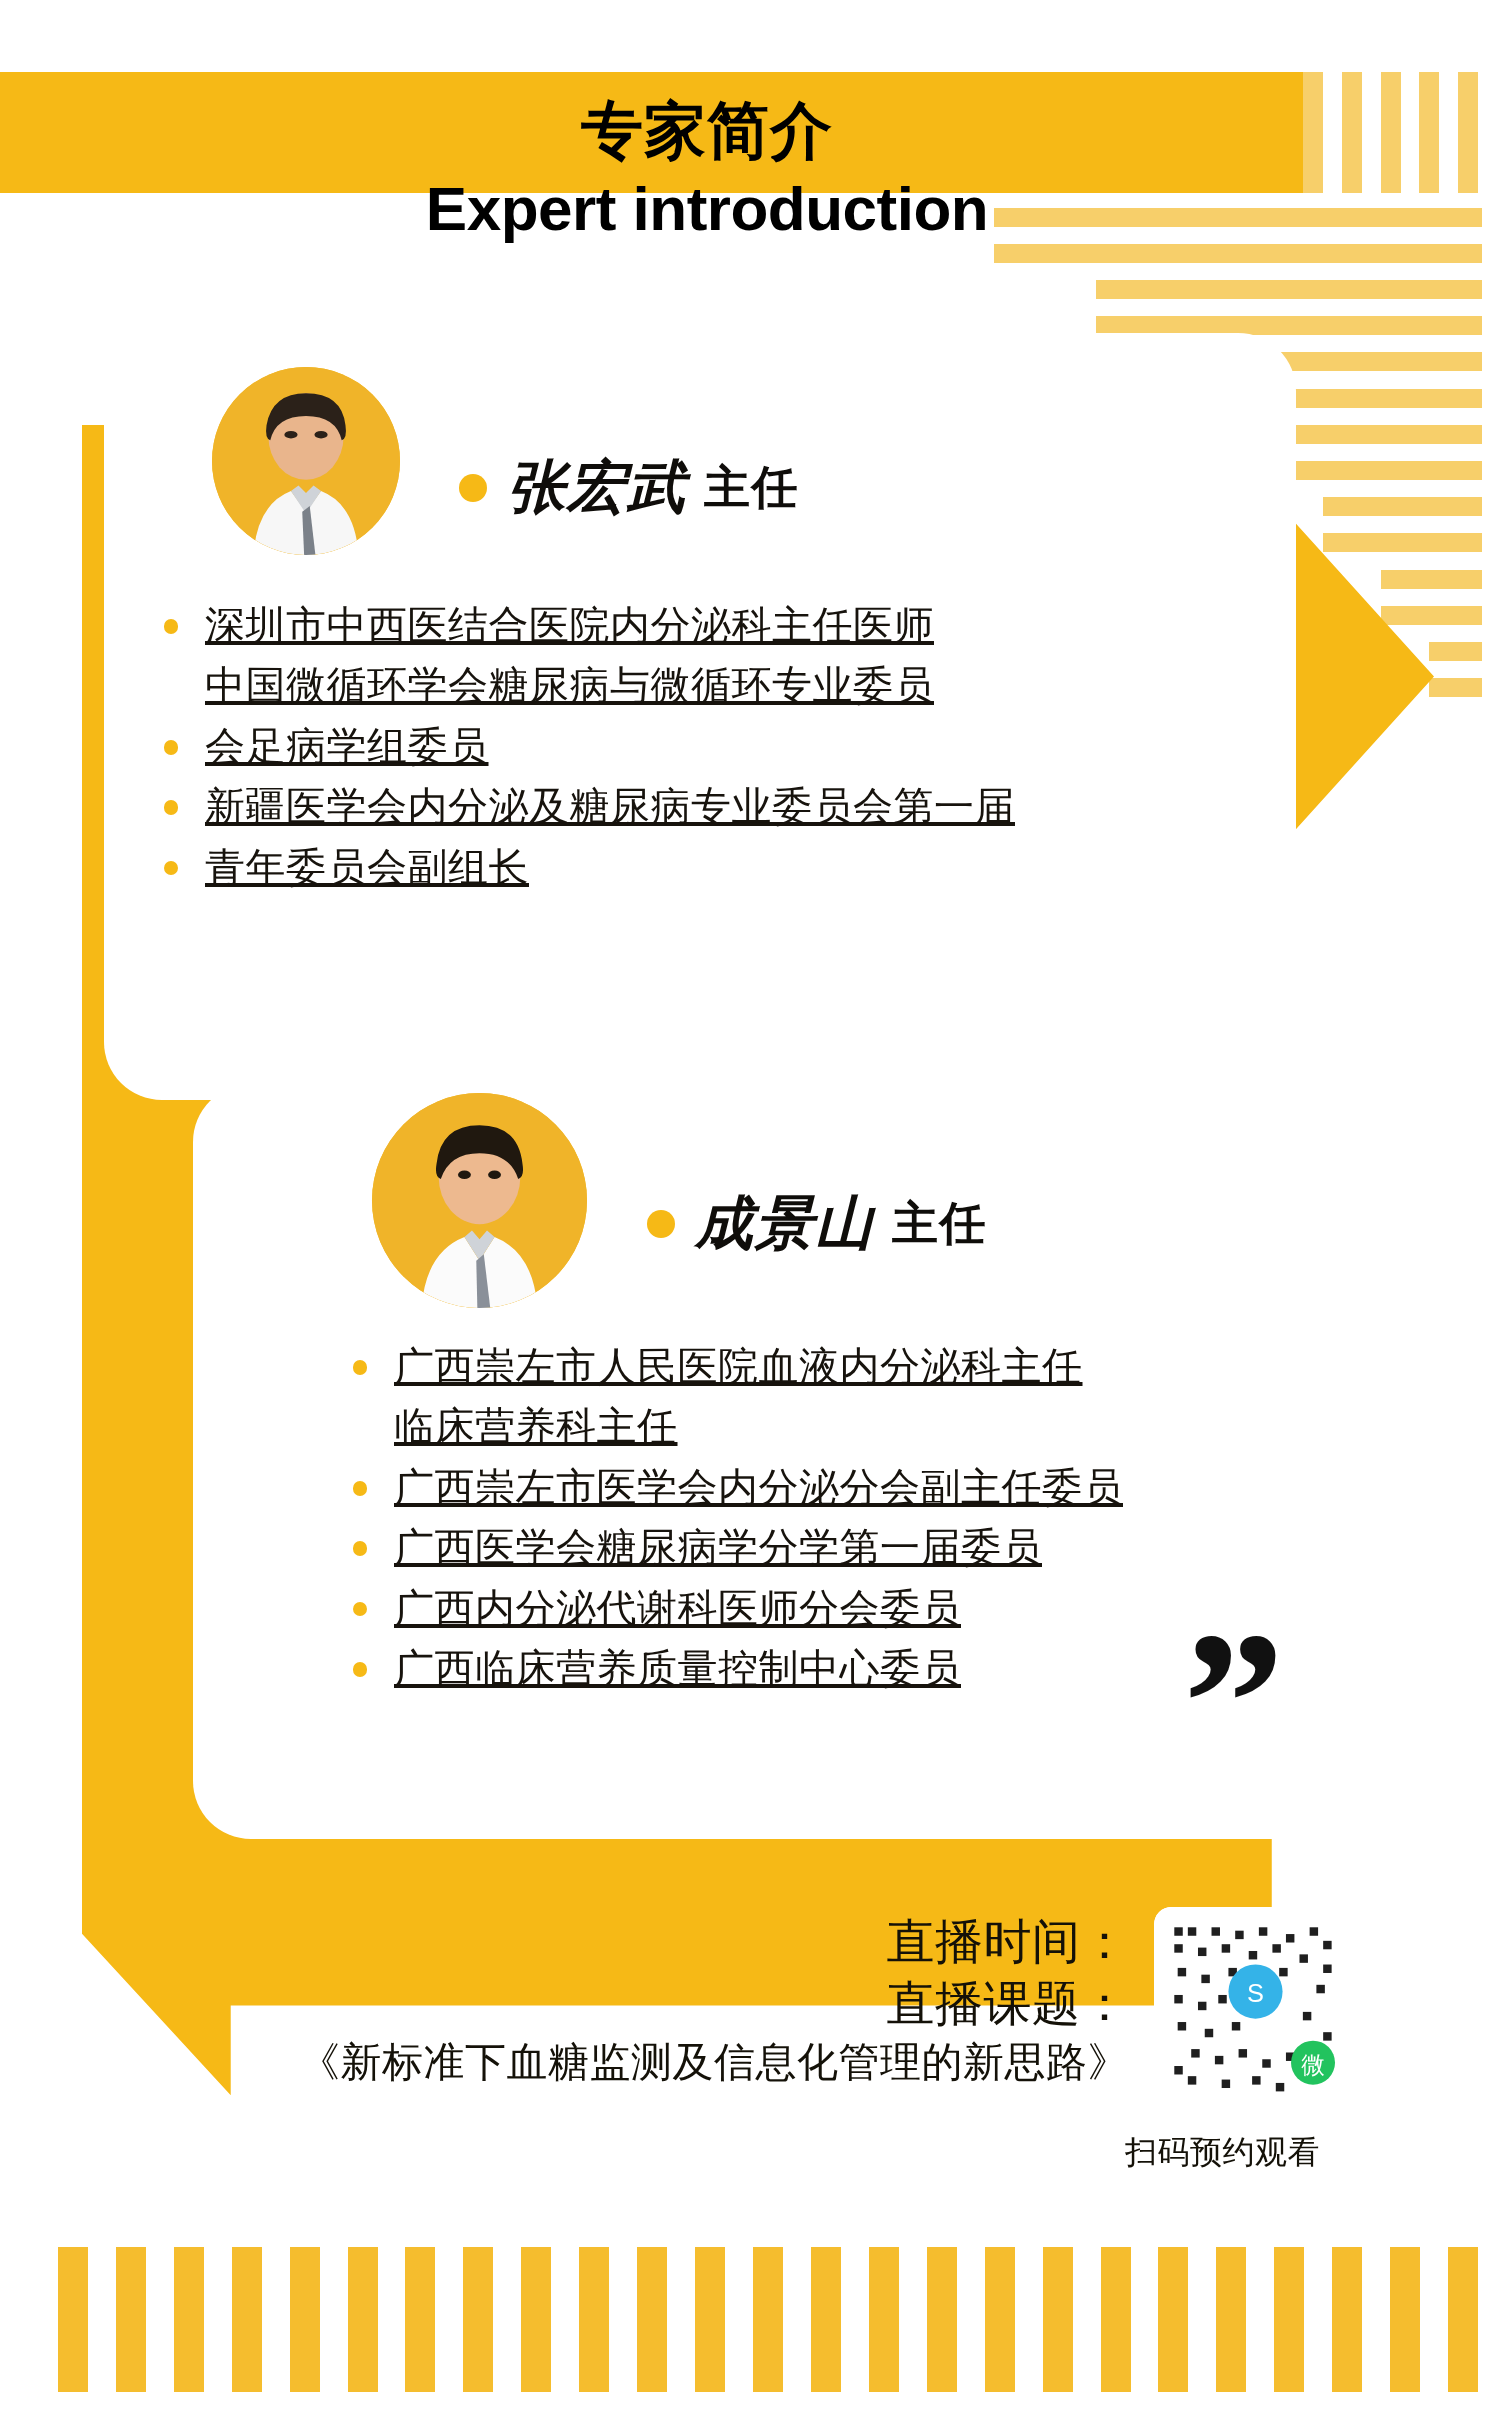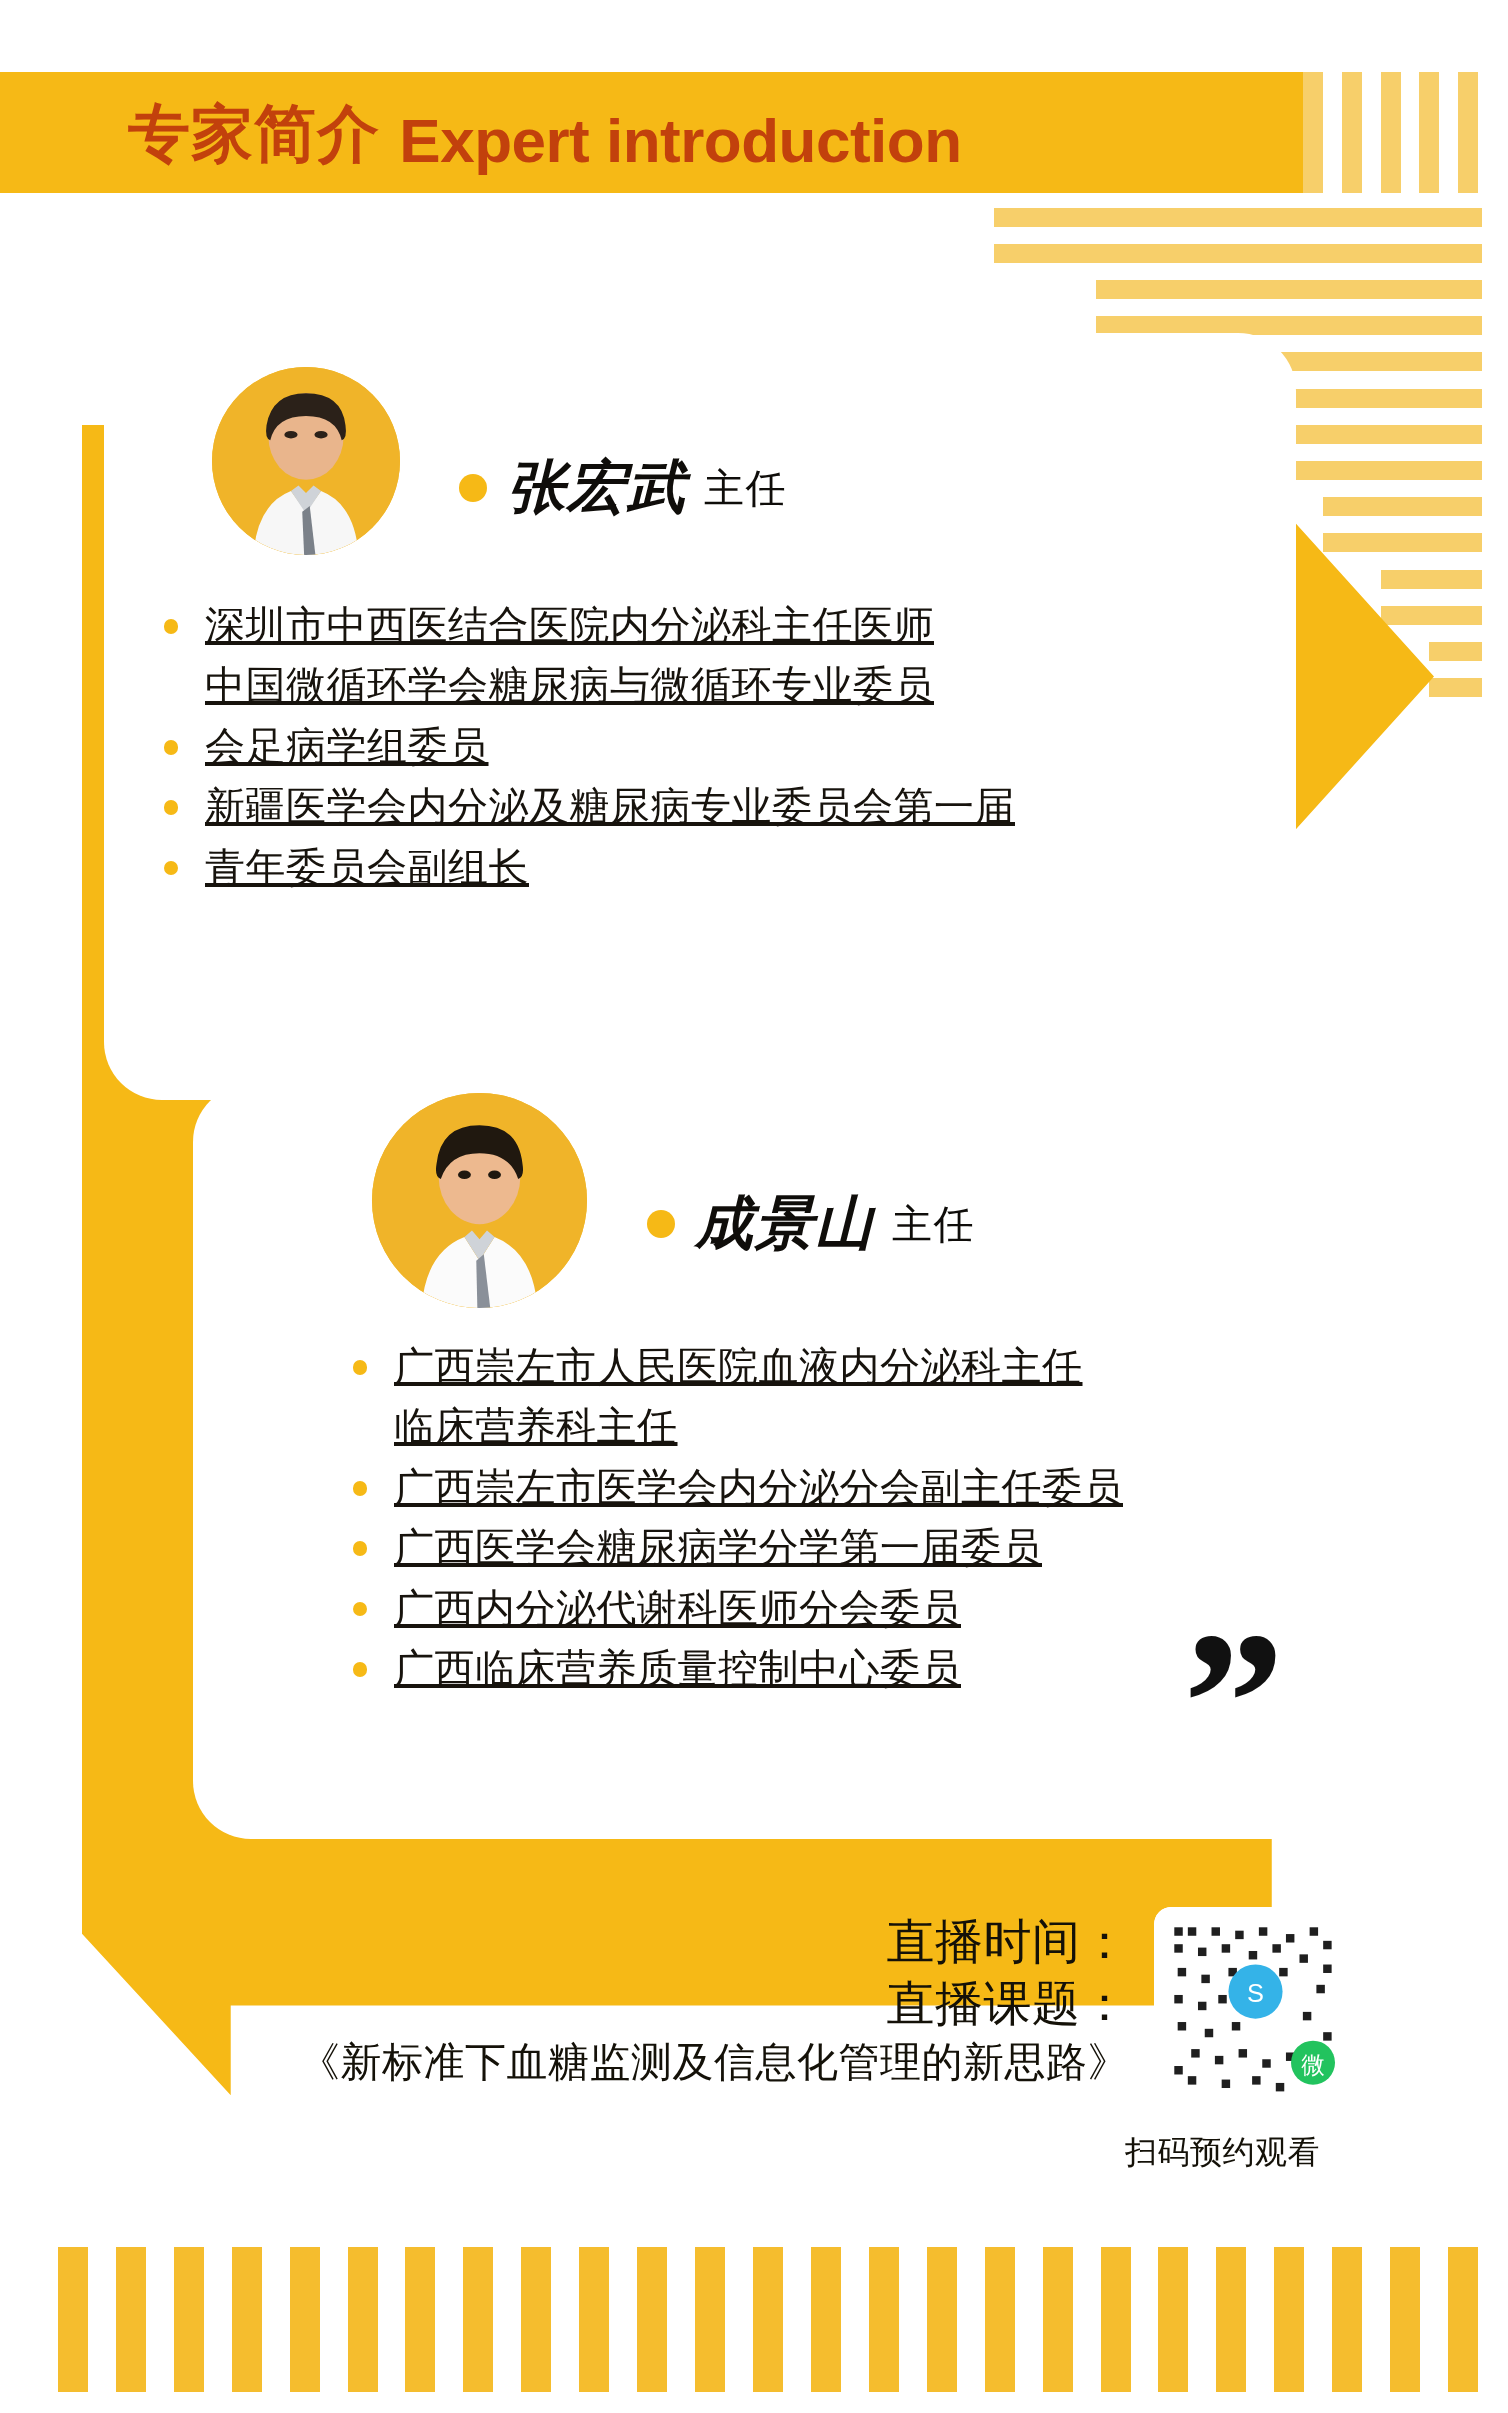--- a/index.html
+++ b/index.html
@@ -42,12 +42,13 @@
     width: 1158px;
     height: 87px;
     display: flex;
-    align-items: flex-end;
+    align-items: center;
     font-size: 62px;
     font-weight: bold;
-    color: #c2410c;
+    color: #000000;
     letter-spacing: 1px;
     white-space: nowrap;
+    flex-direction: column;
   }
   .header-title .en {
     font-family: "Liberation Sans", sans-serif;

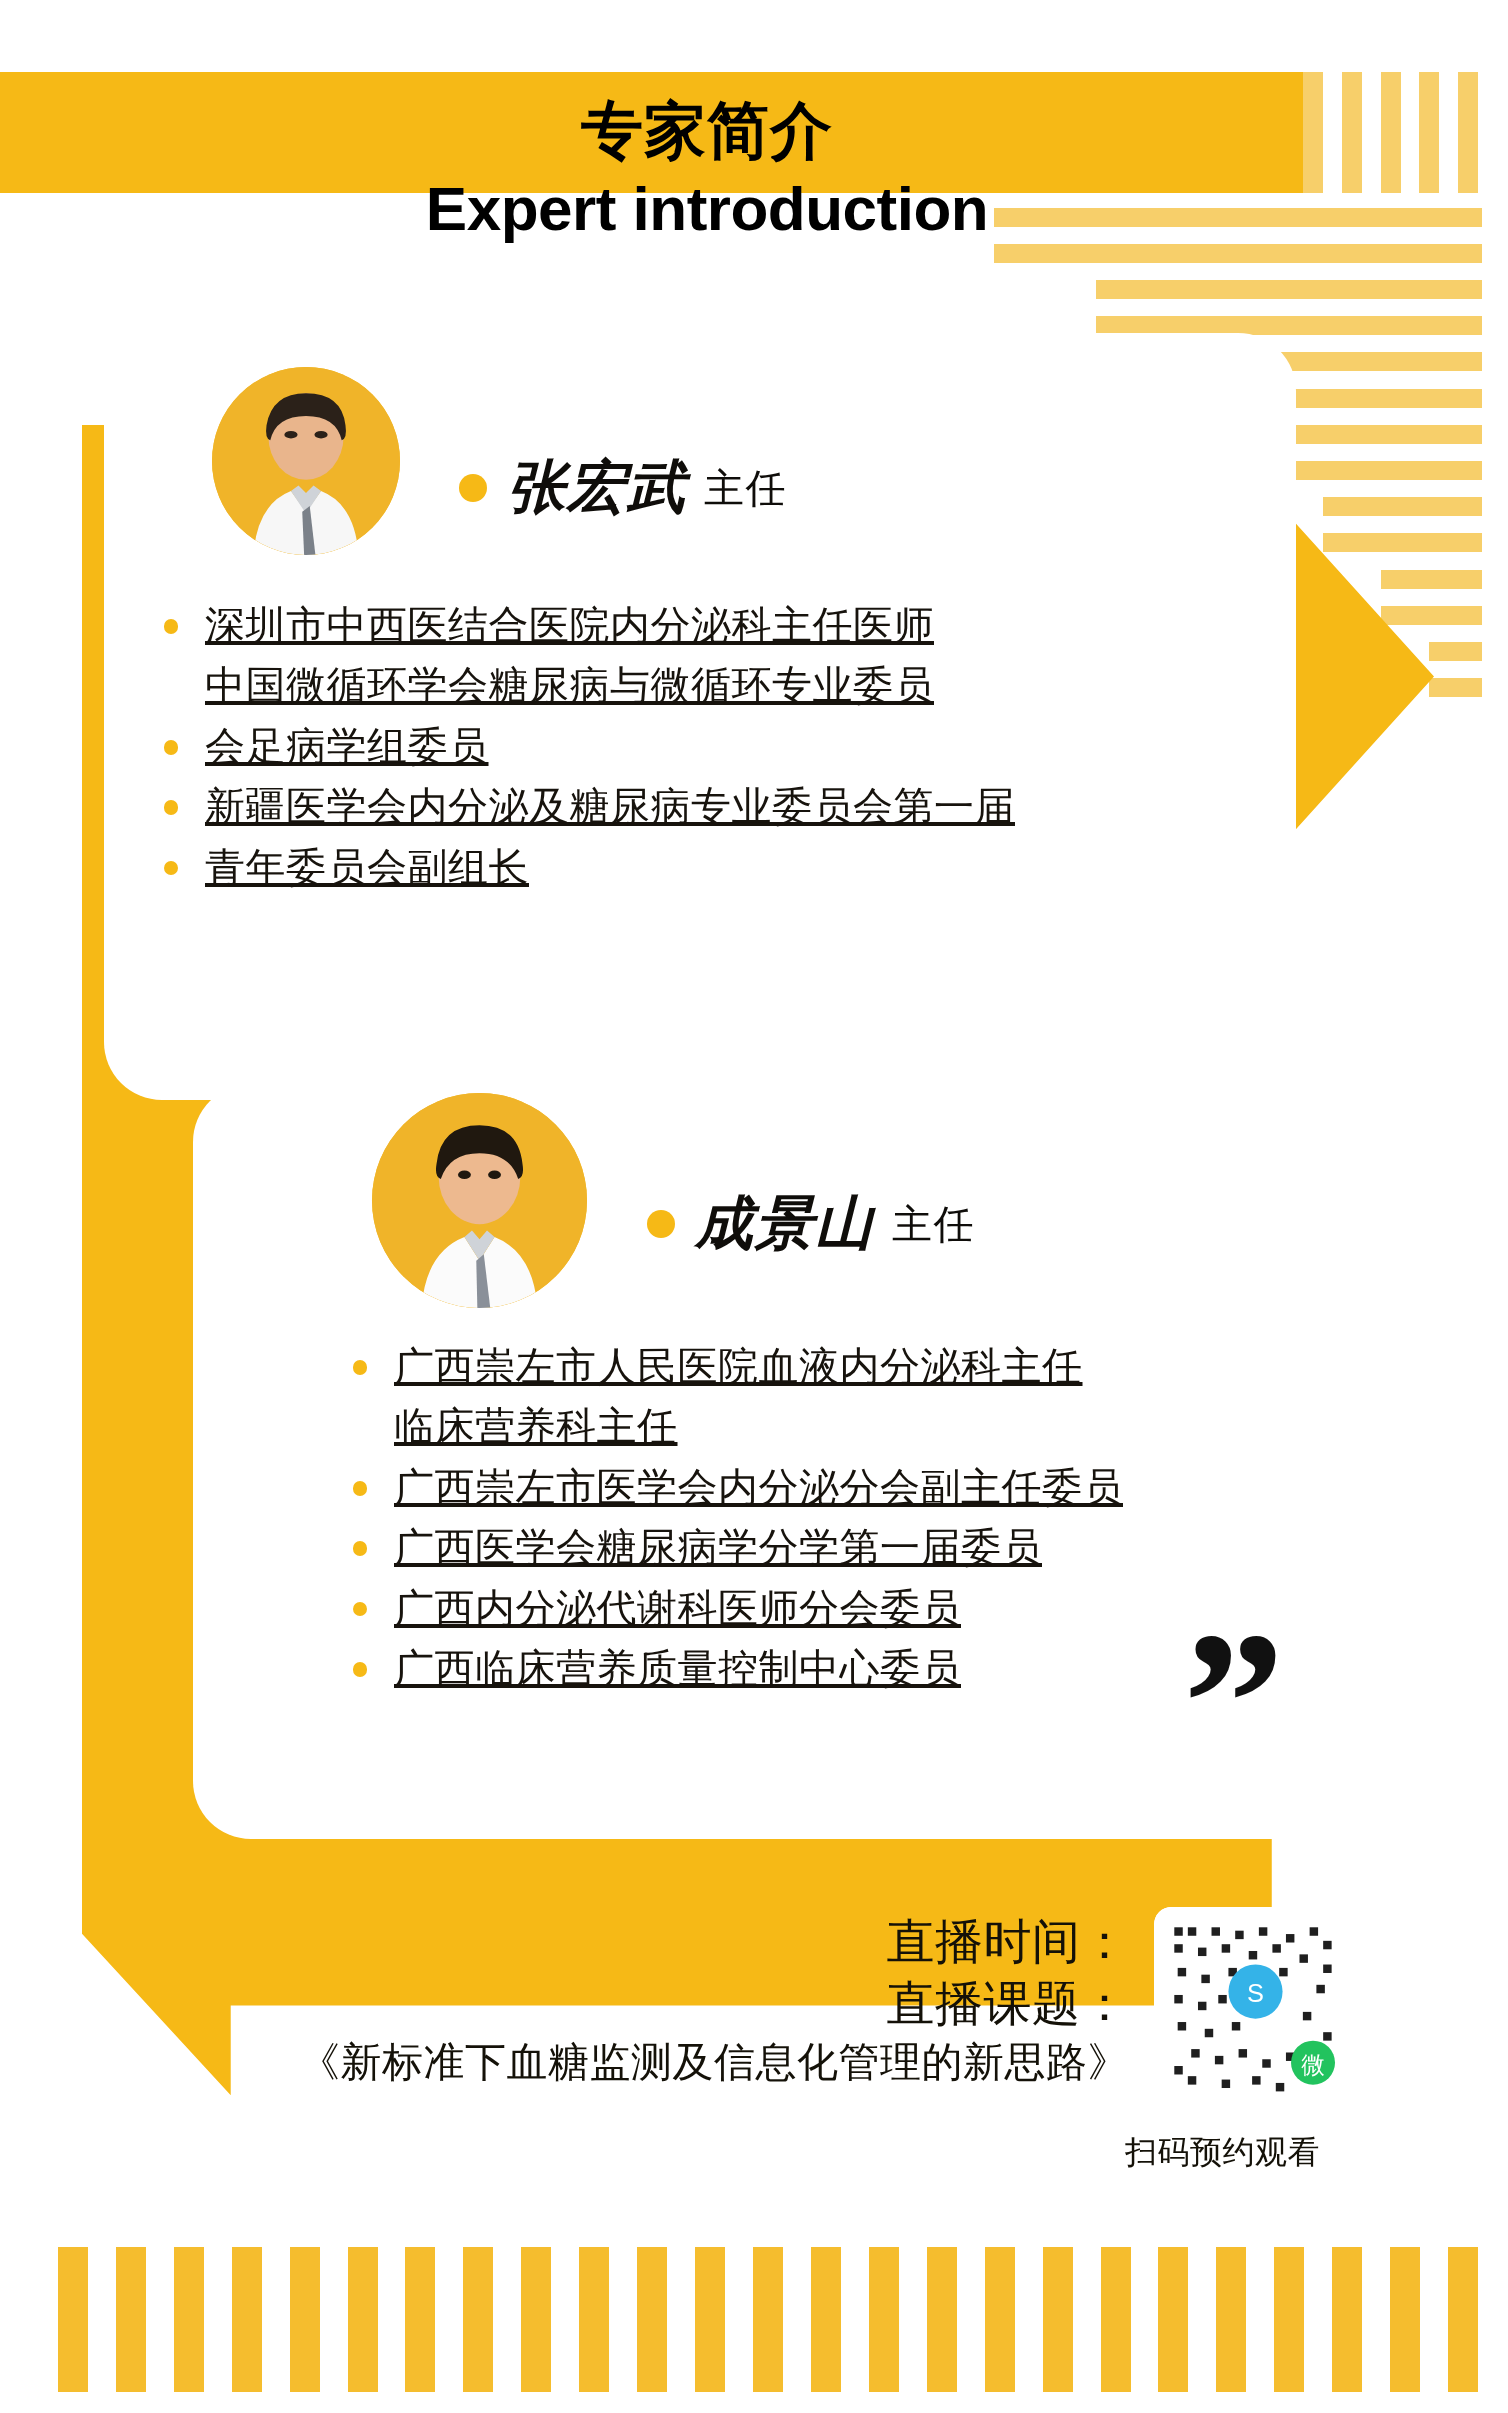--- a/index.html
+++ b/index.html
@@ -131,8 +131,8 @@
     font-style: italic;
   }
   .doc-title {
-    font-size: 40px;
-    font-weight: normal;
+    font-size: 46px;
+    font-weight: bold;
     color: #0f0d0a;
     margin-left: 17.4px;
     letter-spacing: 1.4px;

